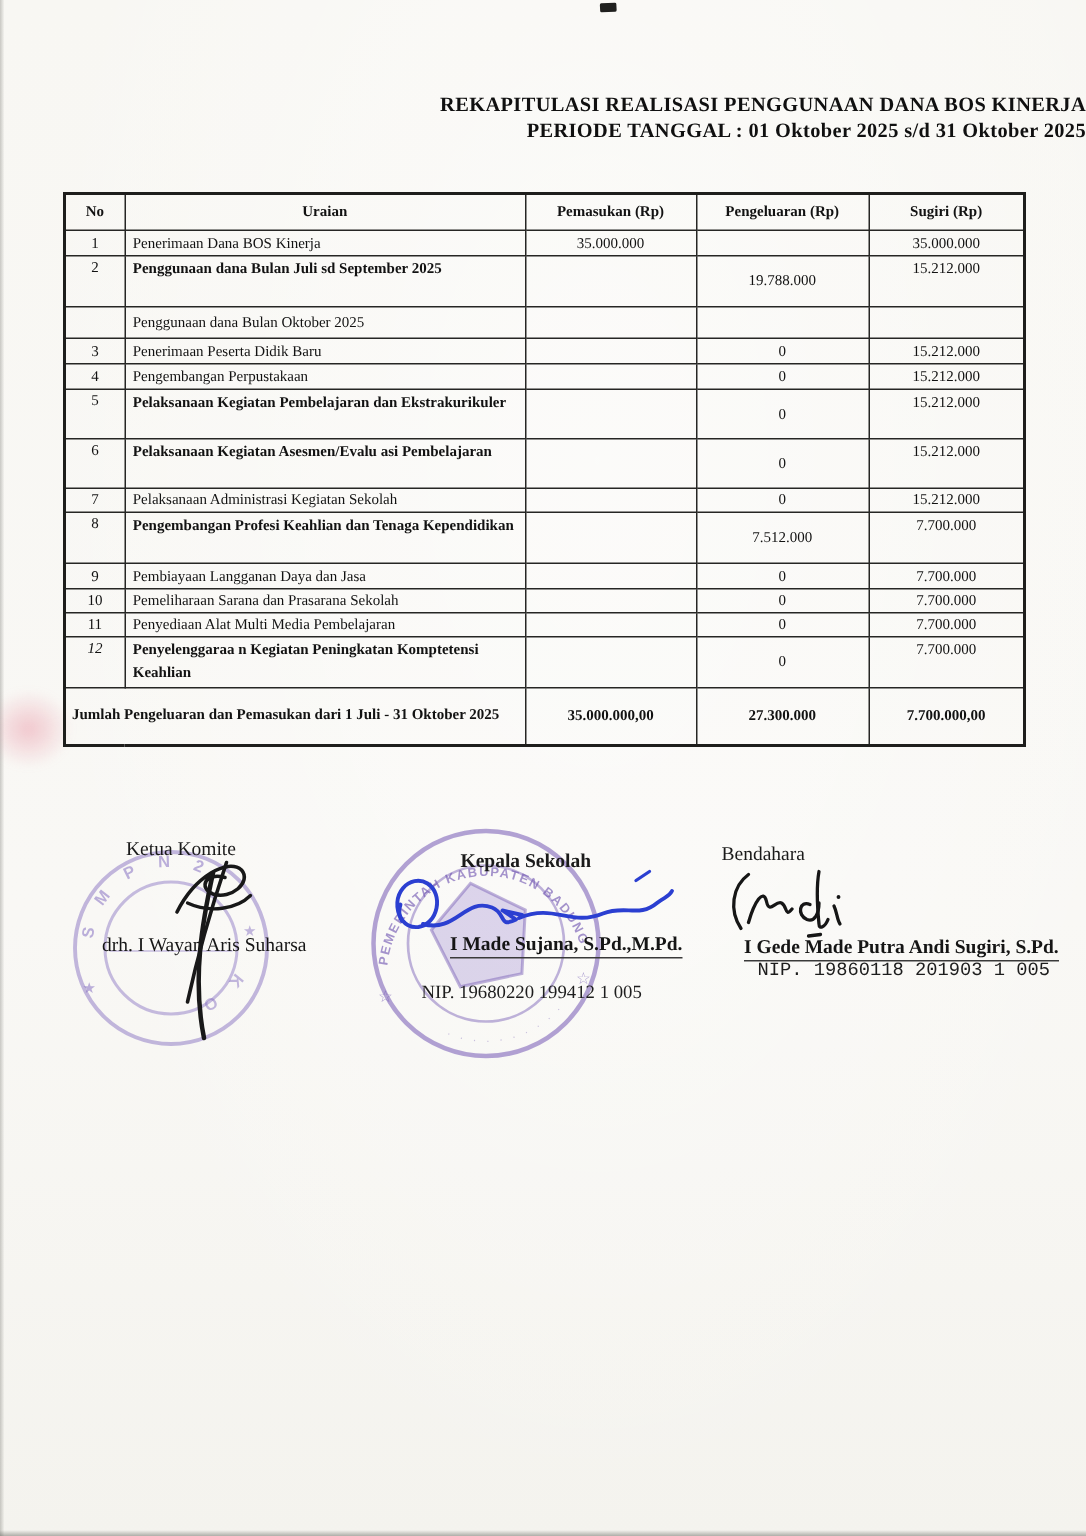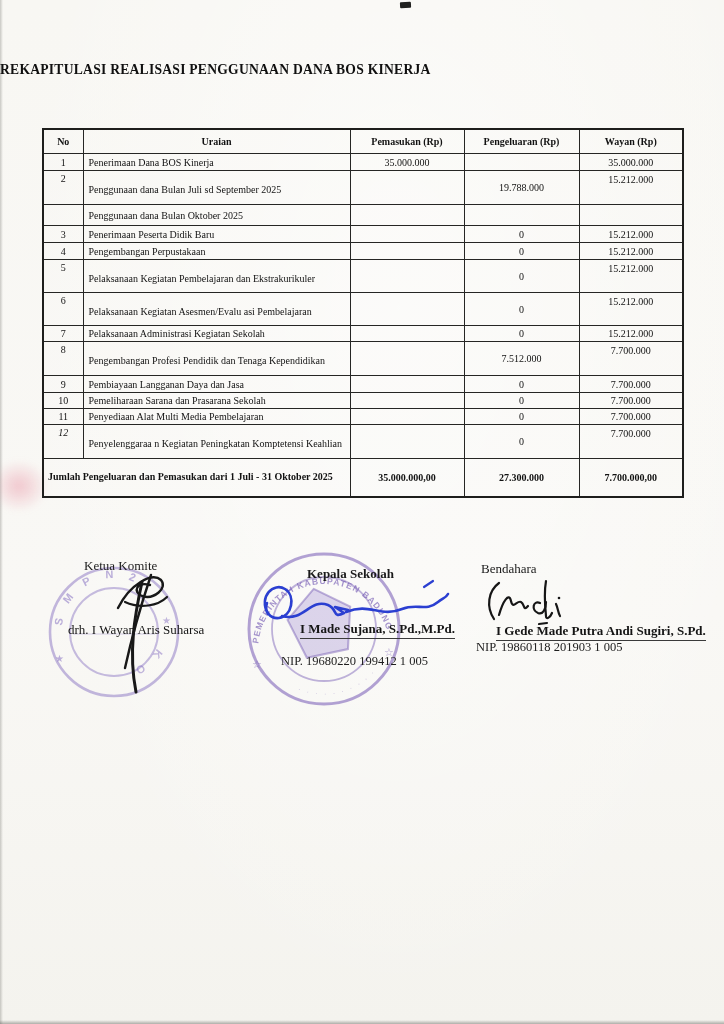--- a/index.html
+++ b/index.html
@@ -19,7 +19,7 @@
   .smudge-red{position:absolute; left:-10px; top:460px; width:58px; height:52px;
     background:radial-gradient(closest-side, rgba(228,120,142,.38), rgba(228,120,142,0)); filter:blur(3px); pointer-events:none;}
   
-  .title{position:absolute; top:61px; left:0; width:724px; text-align:left; font-weight:bold; font-size:13.6px; line-height:17px; letter-spacing:.25px; color:#101010;}
+  .title{position:absolute; top:61px; left:0; width:724px; text-align:right; font-weight:bold; font-size:13.6px; line-height:17px; letter-spacing:.25px; color:#101010;}
   
   table.recap{
     position:absolute; left:42px; top:128px; width:640px;

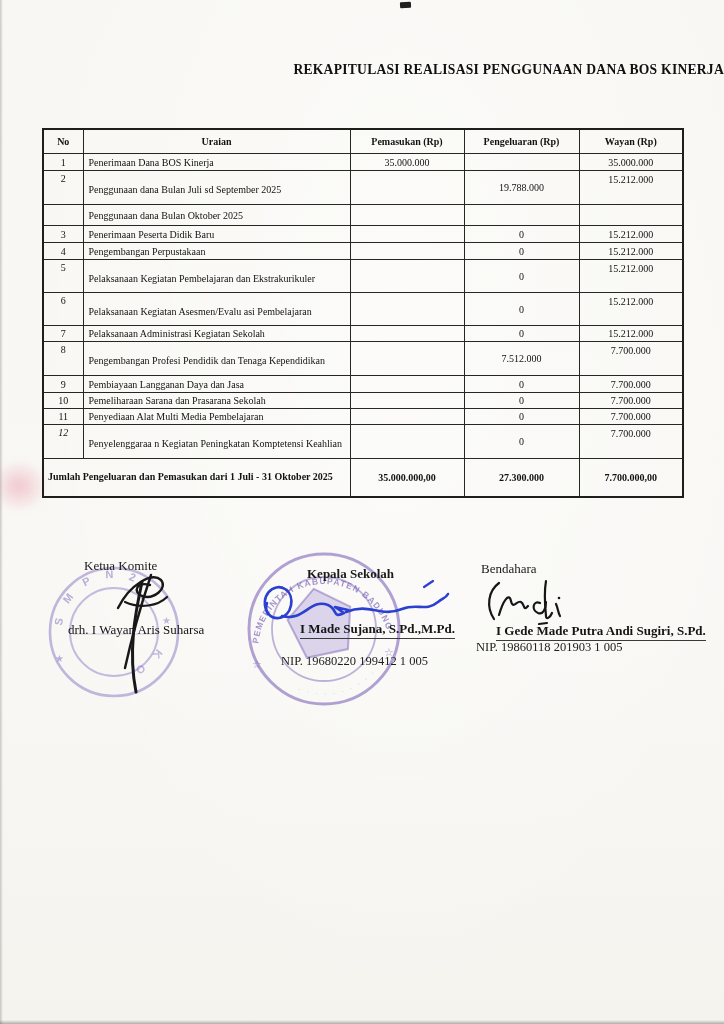--- a/index.html
+++ b/index.html
@@ -63,6 +63,7 @@
 
   <div class="title">
     <div>REKAPITULASI REALISASI PENGGUNAAN DANA BOS KINERJA</div>
+    <div>PERIODE TANGGAL : 01 Oktober 2025 s/d 31 Oktober 2025</div>
   </div>
 
   <table class="recap">

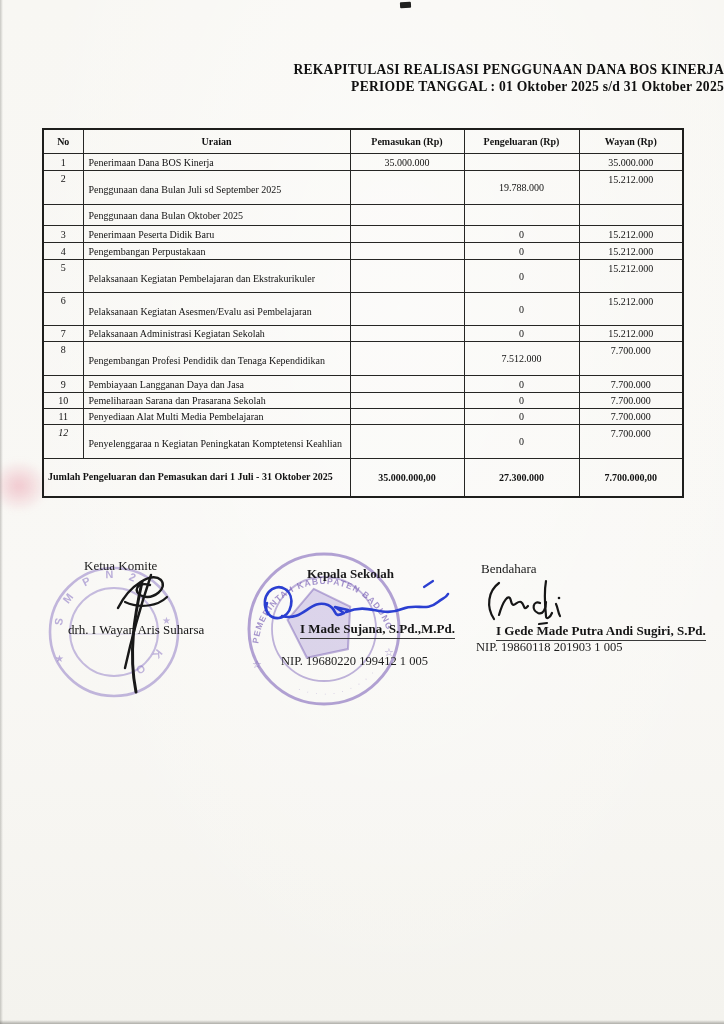--- a/index.html
+++ b/index.html
@@ -80,7 +80,7 @@
         <th>Uraian</th>
         <th>Pemasukan (Rp)</th>
         <th>Pengeluaran (Rp)</th>
-        <th>Wayan (Rp)</th>
+        <th>Sugiri (Rp)</th>
       </tr>
     </thead>
     <tbody>

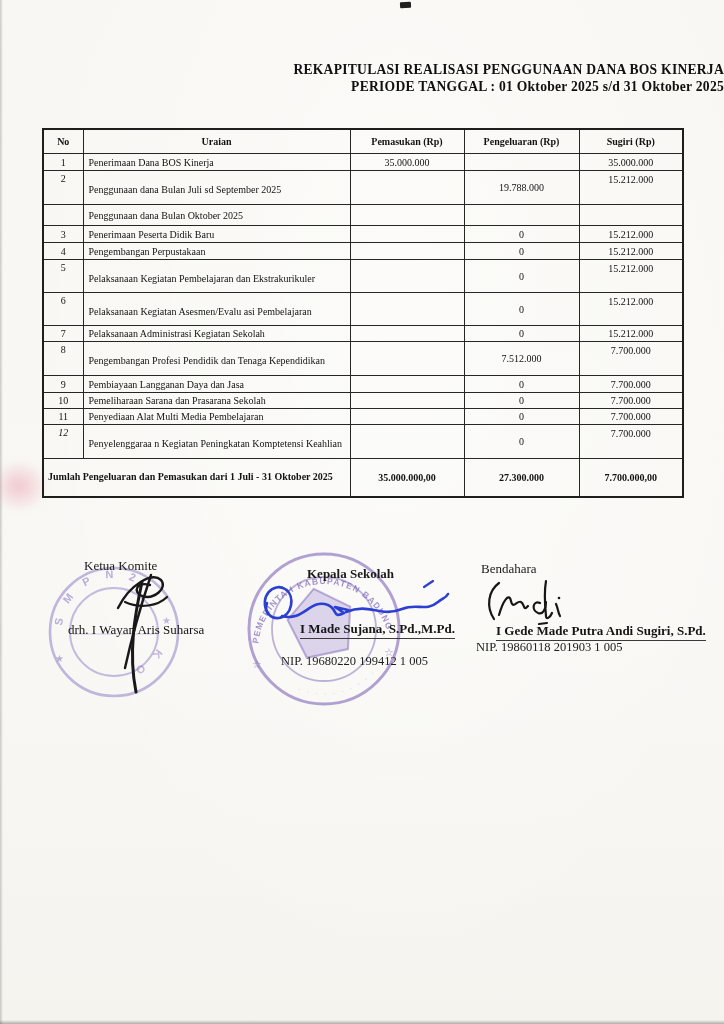--- a/index.html
+++ b/index.html
@@ -34,7 +34,7 @@
   td.num{text-align:center;}
   tr.h16{height:16px;} tr.h17{height:17px;} tr.h21{height:21px;}
   tr.h33{height:33px;} tr.h34{height:34px;} tr.h38{height:38px;}
-  tr.tall td.u{vertical-align:top; padding-top:11px;}
+  tr.tall td.u{vertical-align:top; padding-top:1px;font-weight:bold;}
   tr.tall td.saldo{vertical-align:top; padding-top:1px;}
   tr.tall td.peng{vertical-align:middle;}
   tr.total{font-weight:bold;}

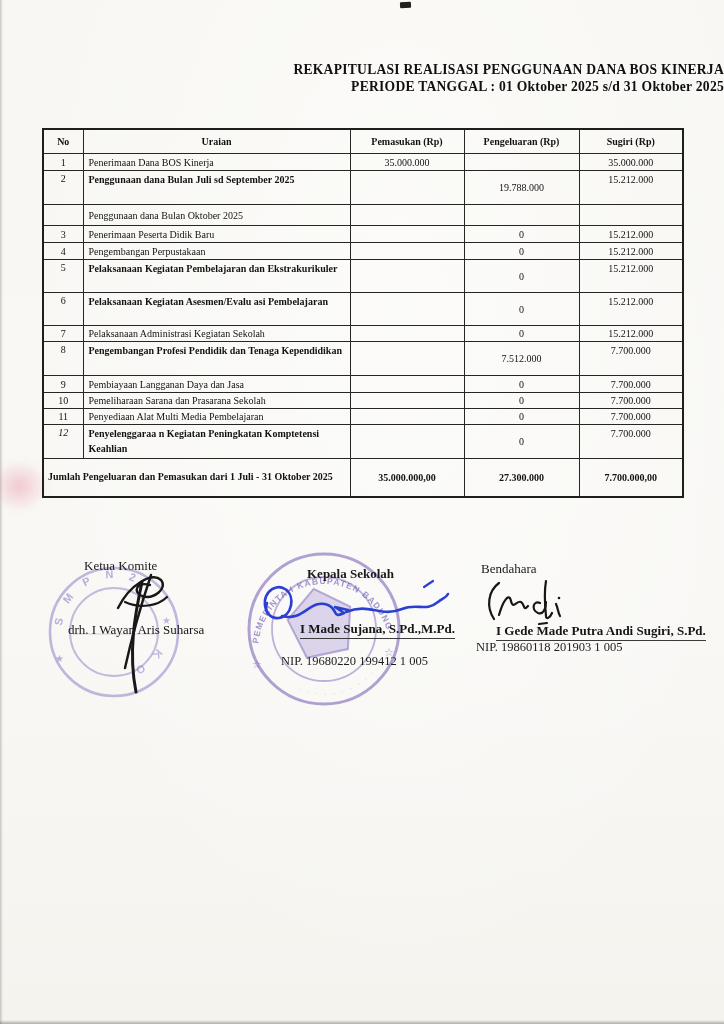--- a/index.html
+++ b/index.html
@@ -142,7 +142,7 @@
       </tr>
       <tr class="h34 tall">
         <td class="num" style="vertical-align:top;">8</td>
-        <td class="u">Pengembangan Profesi Pendidik dan Tenaga Kependidikan</td>
+        <td class="u">Pengembangan Profesi Keahlian dan Tenaga Kependidikan</td>
         <td class="num"></td>
         <td class="num peng">7.512.000</td>
         <td class="num saldo">7.700.000</td>

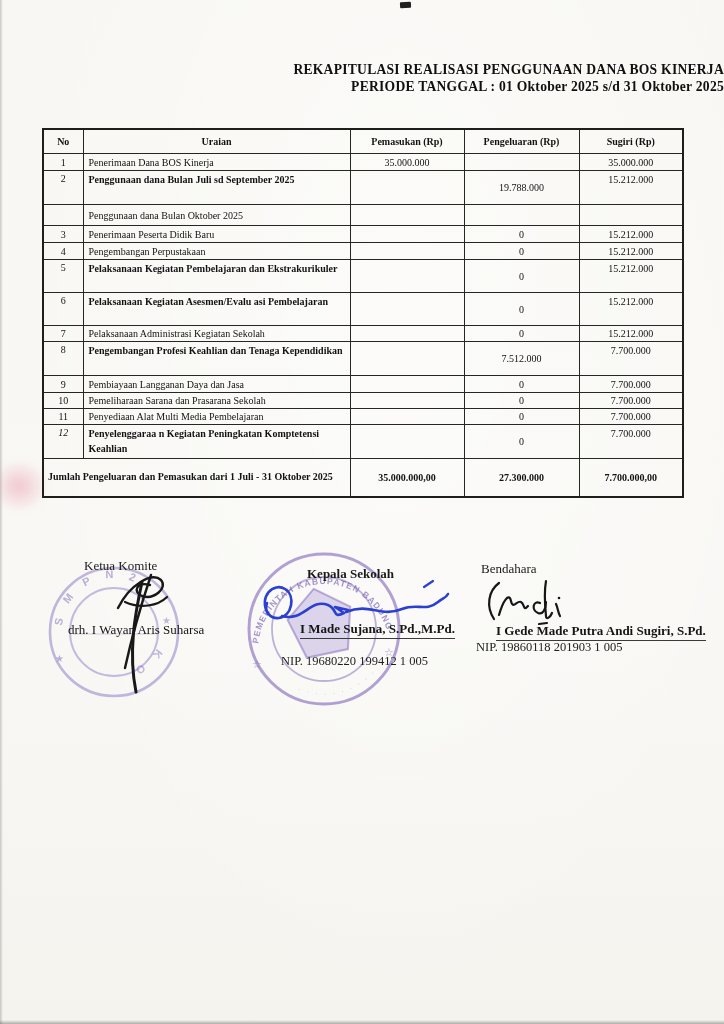--- a/index.html
+++ b/index.html
@@ -262,7 +262,7 @@
   <div class="abs nip" style="left:281px; top:638px;margin-top:16px;">NIP. 19680220 199412 1 005</div>
 
   <div class="abs sigline bold und z4" style="left:477px; top:623px;">I Gede Made Putra Andi Sugiri, S.Pd.</div>
-  <div class="abs nip" style="left:476px; top:640px;">NIP. 19860118 201903 1 005</div>
+  <div class="abs nip" style="left:505px; top:640px;font-family:Liberation Mono, monospace;">NIP. 19860118 201903 1 005</div>
 
 </div>
 

